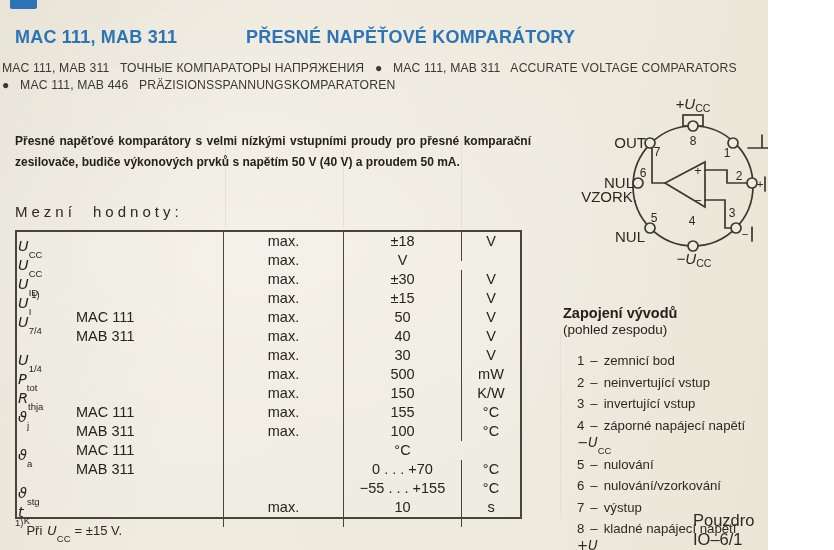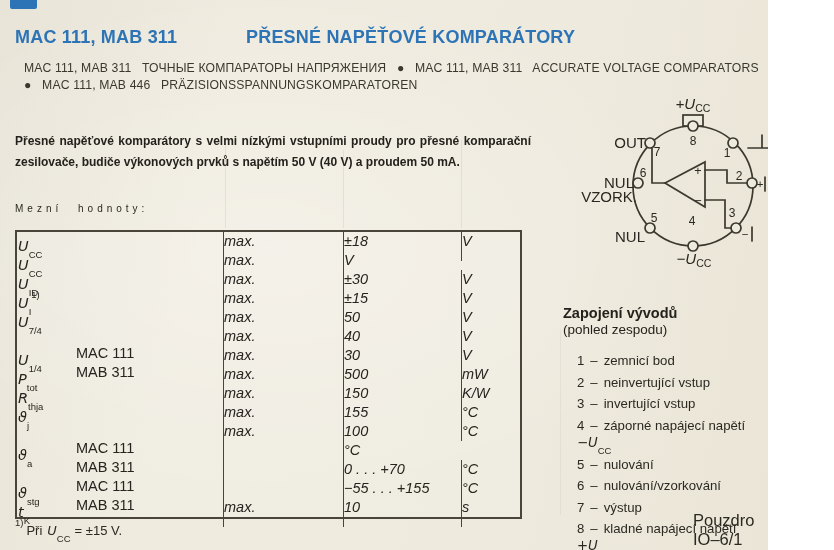--- a/index.html
+++ b/index.html
@@ -13,7 +13,7 @@
   .corner-mark{position:absolute;left:10px;top:0;width:27px;height:9px;background:#2d74b6;border-radius:0 0 2px 2px;}
   .models{position:absolute;left:15px;top:27px;font-size:18px;font-weight:bold;color:#2d74b6;letter-spacing:.2px;}
   .title{position:absolute;left:246px;top:27px;font-size:18px;font-weight:bold;color:#2d74b6;letter-spacing:.2px;}
-  .subtitle{position:absolute;left:24px;font-size:12.2px;color:#3b392f;white-space:pre;letter-spacing:.15px;}
+  .subtitle{position:absolute;left:2px;font-size:12.2px;color:#3b392f;white-space:pre;letter-spacing:.15px;}
   .s1{top:61px;}
   .s2{top:78px;}
   .desc{position:absolute;left:15px;top:119px;width:516px;font-size:12px;line-height:20.5px;font-weight:bold;text-align:justify;color:#24221c;}

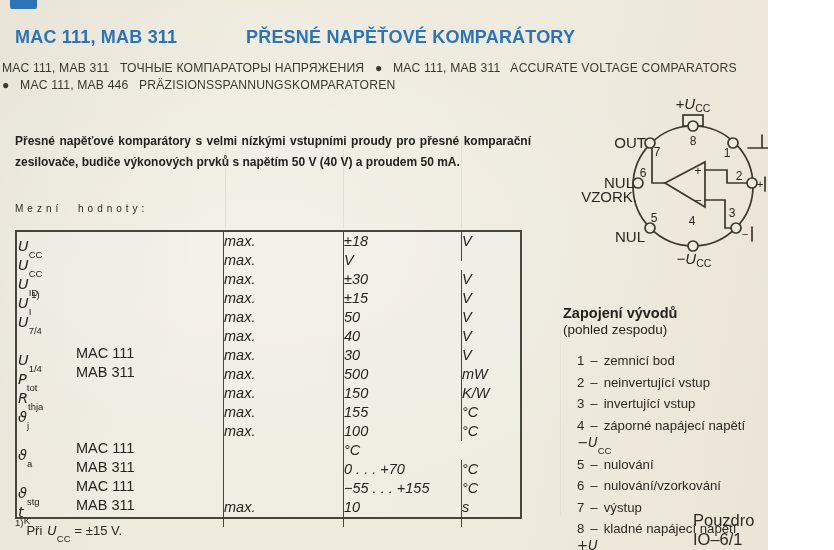--- a/index.html
+++ b/index.html
@@ -17,7 +17,7 @@
   .s1{top:61px;}
   .s2{top:78px;}
   .desc{position:absolute;left:15px;top:119px;width:516px;font-size:12px;line-height:20.5px;font-weight:bold;text-align:justify;color:#24221c;}
-  .mezni{position:absolute;left:15px;top:203px;font-size:10px;letter-spacing:4px;word-spacing:9px;color:#2b2922;}
+  .mezni{position:absolute;left:15px;top:203px;font-size:15px;letter-spacing:4px;word-spacing:9px;color:#2b2922;}
 
   .ltable{position:absolute;left:15px;top:230px;width:507px;border:2px solid #49453b;box-sizing:border-box;background:rgba(255,255,255,.10);}
   .trow{display:grid;grid-template-columns:206px 120px 118px 1fr;height:19px;line-height:19px;font-size:14.5px;color:#26241e;}

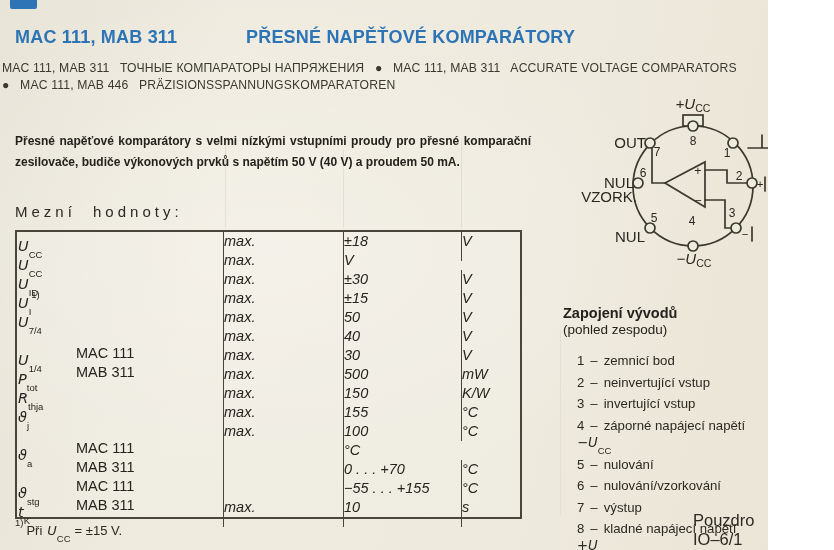--- a/index.html
+++ b/index.html
@@ -21,7 +21,7 @@
 
   .ltable{position:absolute;left:15px;top:230px;width:507px;border:2px solid #49453b;box-sizing:border-box;background:rgba(255,255,255,.10);}
   .trow{display:grid;grid-template-columns:206px 120px 118px 1fr;height:19px;line-height:19px;font-size:14.5px;color:#26241e;}
-  .trow .c2,.trow .c3,.trow .c4{border-left:1.6px solid #49453b;text-align:left;font-style:italic;}
+  .trow .c2,.trow .c3,.trow .c4{border-left:1.6px solid #49453b;text-align:center;}
   .c1{position:relative;padding-left:1px;white-space:nowrap;}
   .c1 .dev{position:absolute;left:59px;top:0;margin-top:36px;}
   .sym{font-style:italic;font-family:"DejaVu Sans",sans-serif;}

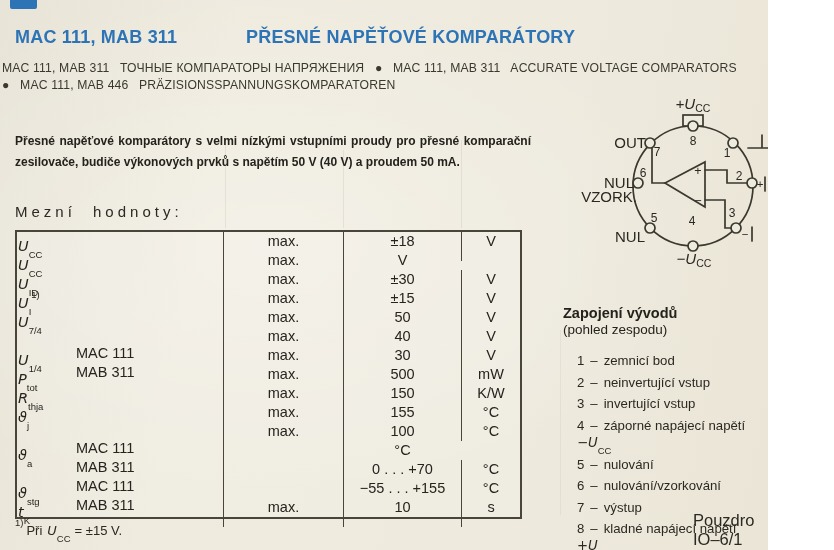--- a/index.html
+++ b/index.html
@@ -23,7 +23,7 @@
   .trow{display:grid;grid-template-columns:206px 120px 118px 1fr;height:19px;line-height:19px;font-size:14.5px;color:#26241e;}
   .trow .c2,.trow .c3,.trow .c4{border-left:1.6px solid #49453b;text-align:center;}
   .c1{position:relative;padding-left:1px;white-space:nowrap;}
-  .c1 .dev{position:absolute;left:59px;top:0;margin-top:36px;}
+  .c1 .dev{position:absolute;left:59px;top:0;}
   .sym{font-style:italic;font-family:"DejaVu Sans",sans-serif;}
   .ltable sub,.pin-item sub,.footnote sub{font-size:9.5px;font-style:normal;position:relative;top:3px;letter-spacing:0;}
   .ltable sup,.footnote sup{font-size:9.5px;position:relative;top:-4px;}

